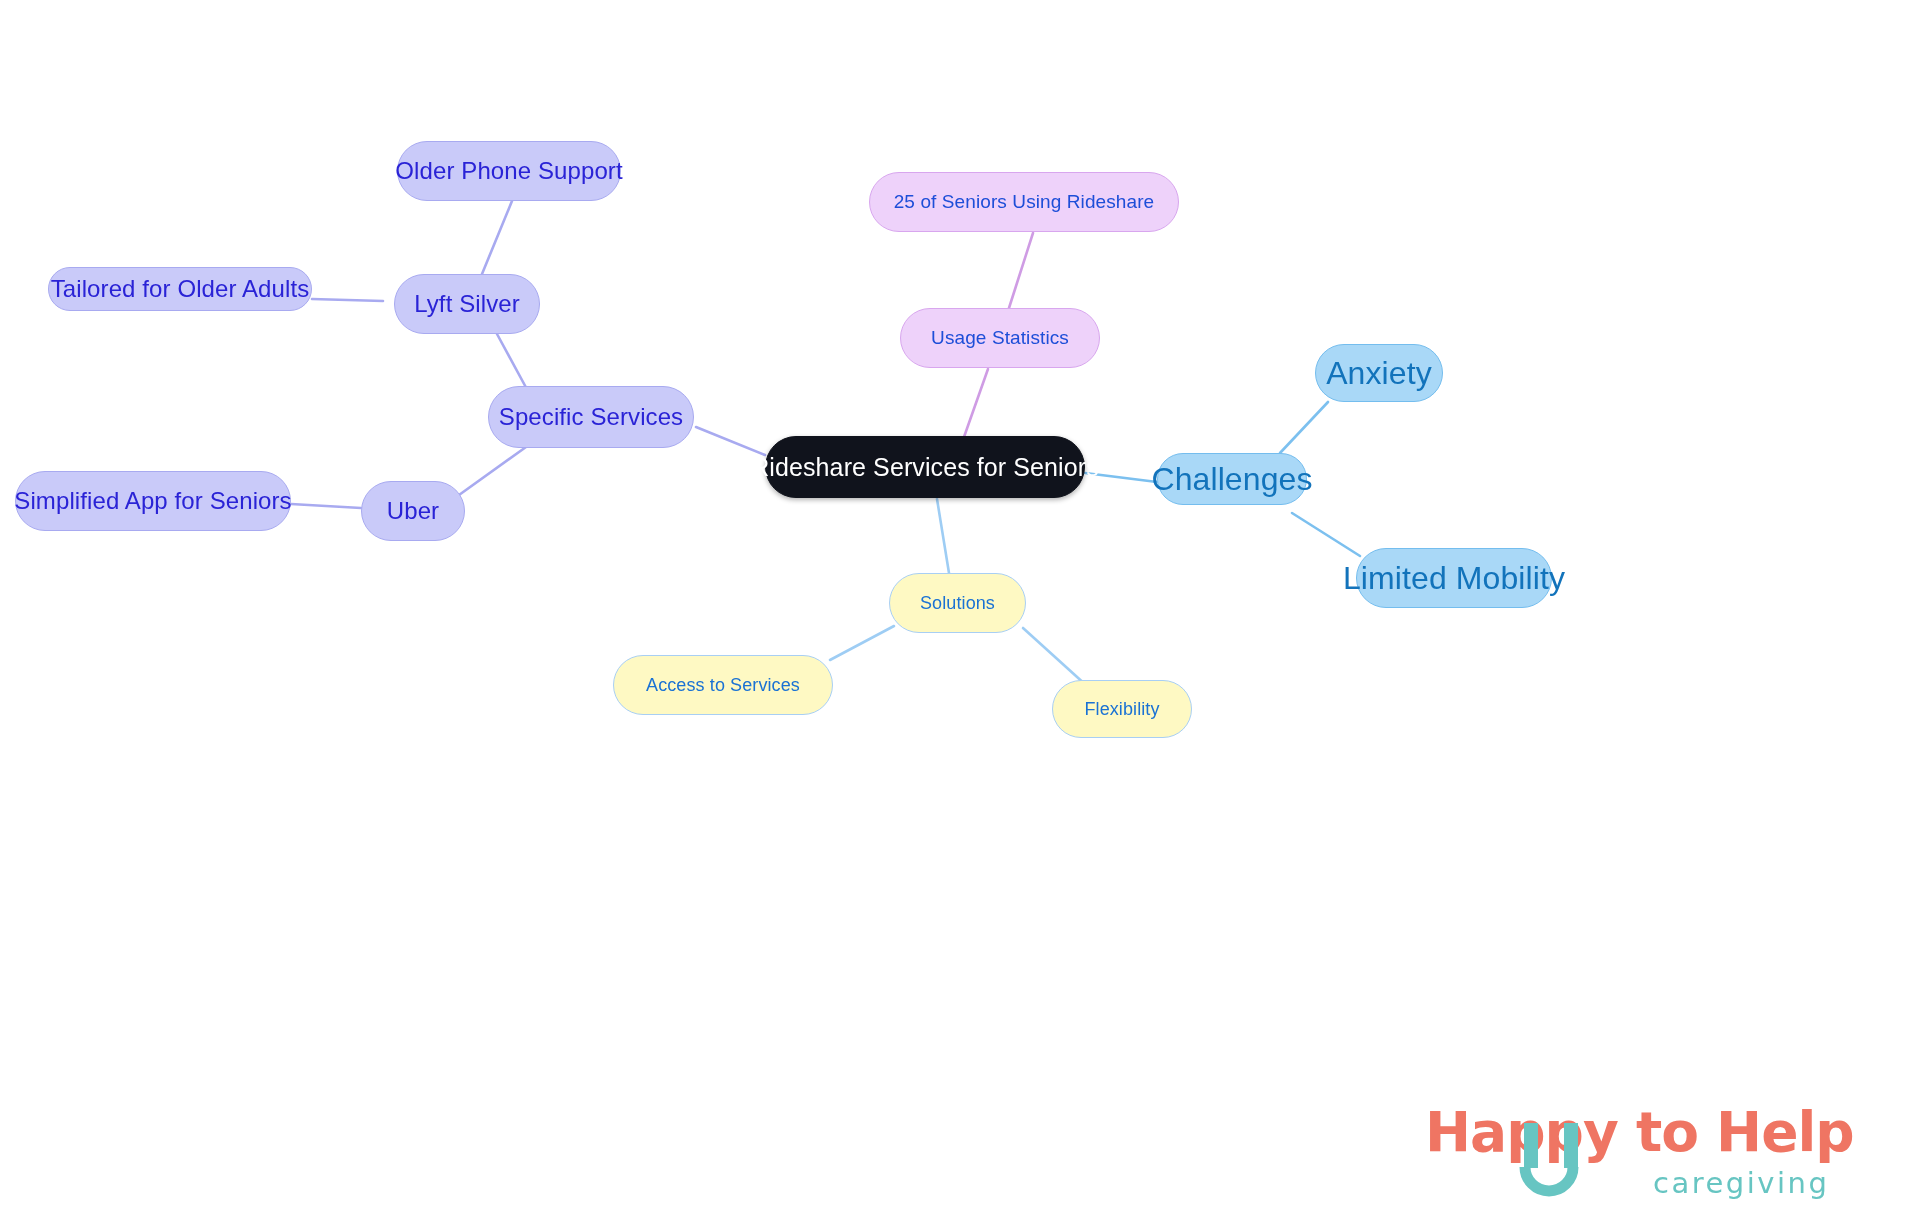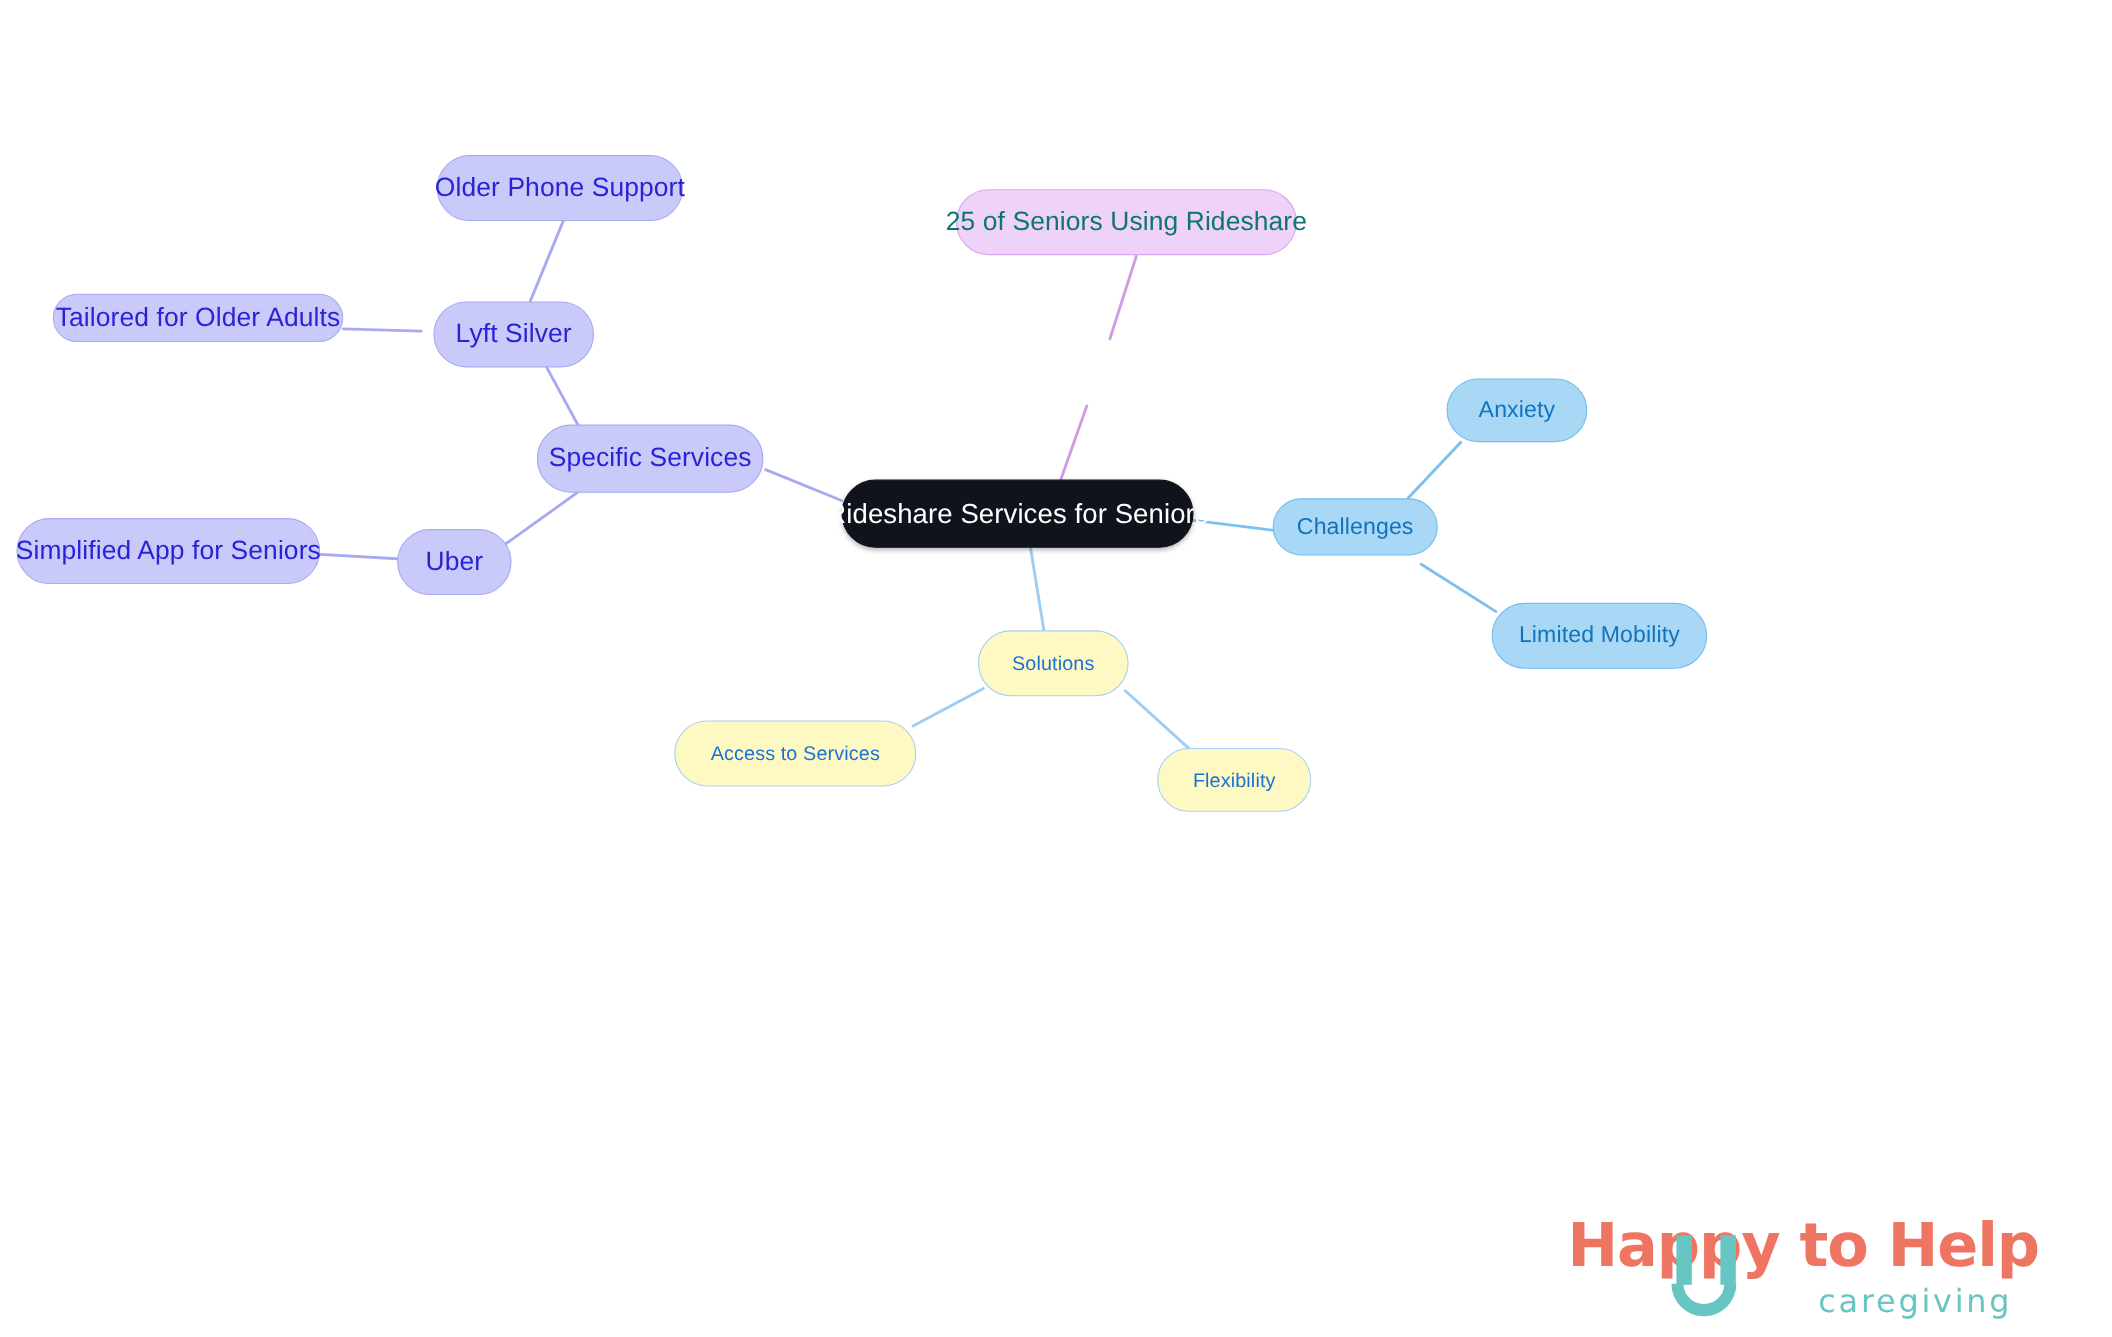--- a/index.html
+++ b/index.html
@@ -51,9 +51,9 @@
   }
   .node-violet {
     background: #eed2fa;
-    color: #0f766e;
+    color: #1d4ed8;
     border: 1.6px solid #d8a6ee;
-    font-size: 24px;
+    font-size: 19px;
   }
   .node-blue {
     background: #a9d8f7;

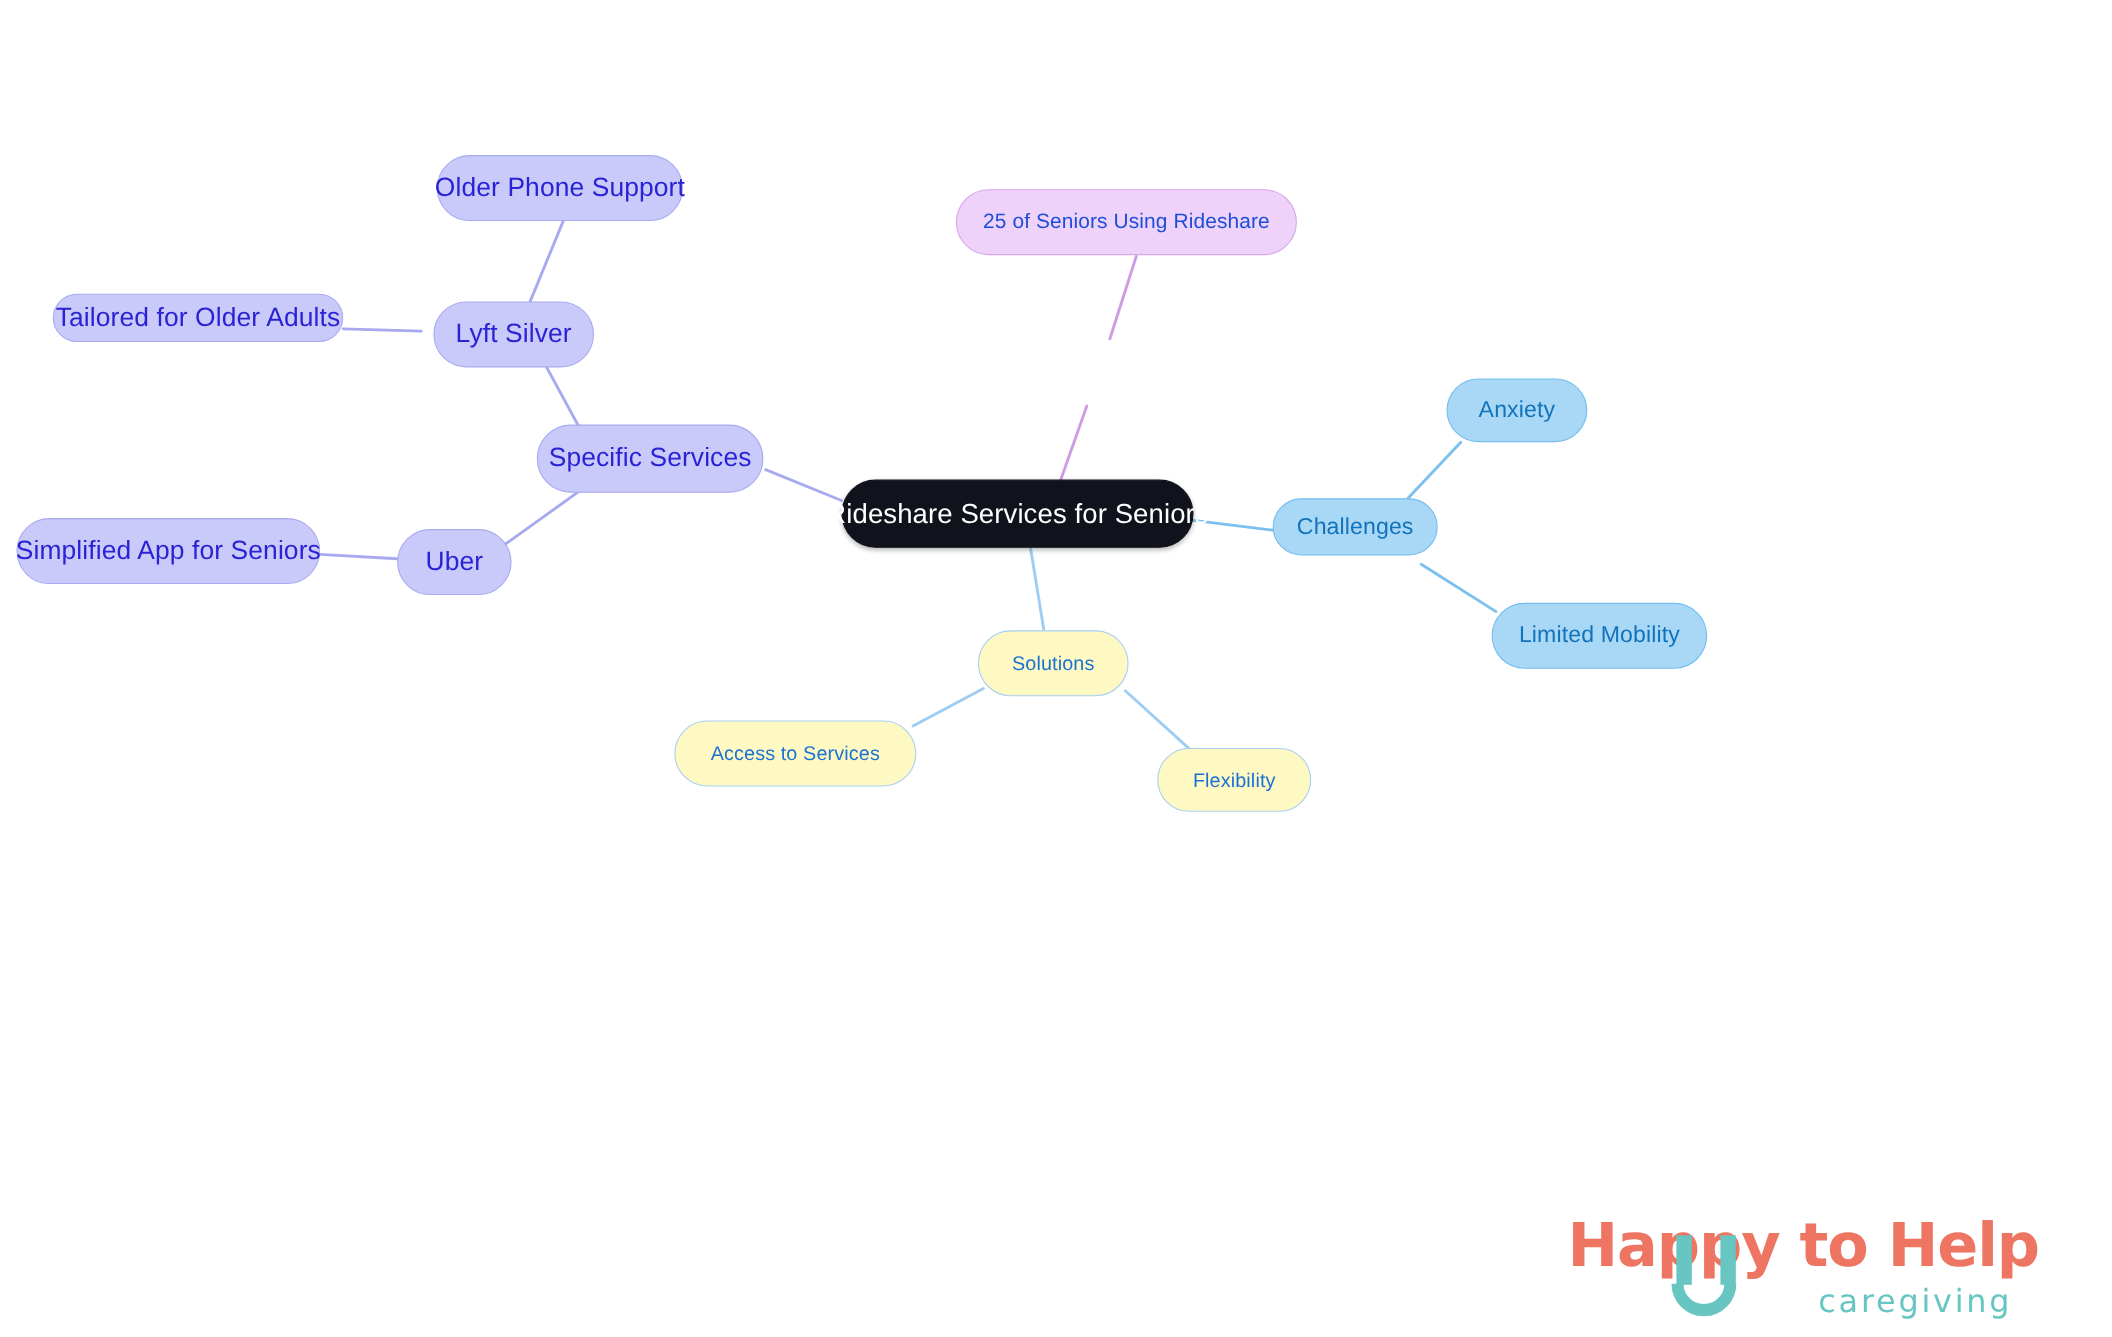--- a/index.html
+++ b/index.html
@@ -125,6 +125,9 @@
     <span>Simplified App for Seniors</span>
   </div>
 
+  <div class="node node-violet" style="left:900px;top:308px;width:200px;height:60px;">
+    <span>Usage Statistics</span>
+  </div>
 
   <div class="node node-violet" style="left:869px;top:172px;width:310px;height:60px;">
     <span>25 of Seniors Using Rideshare</span>

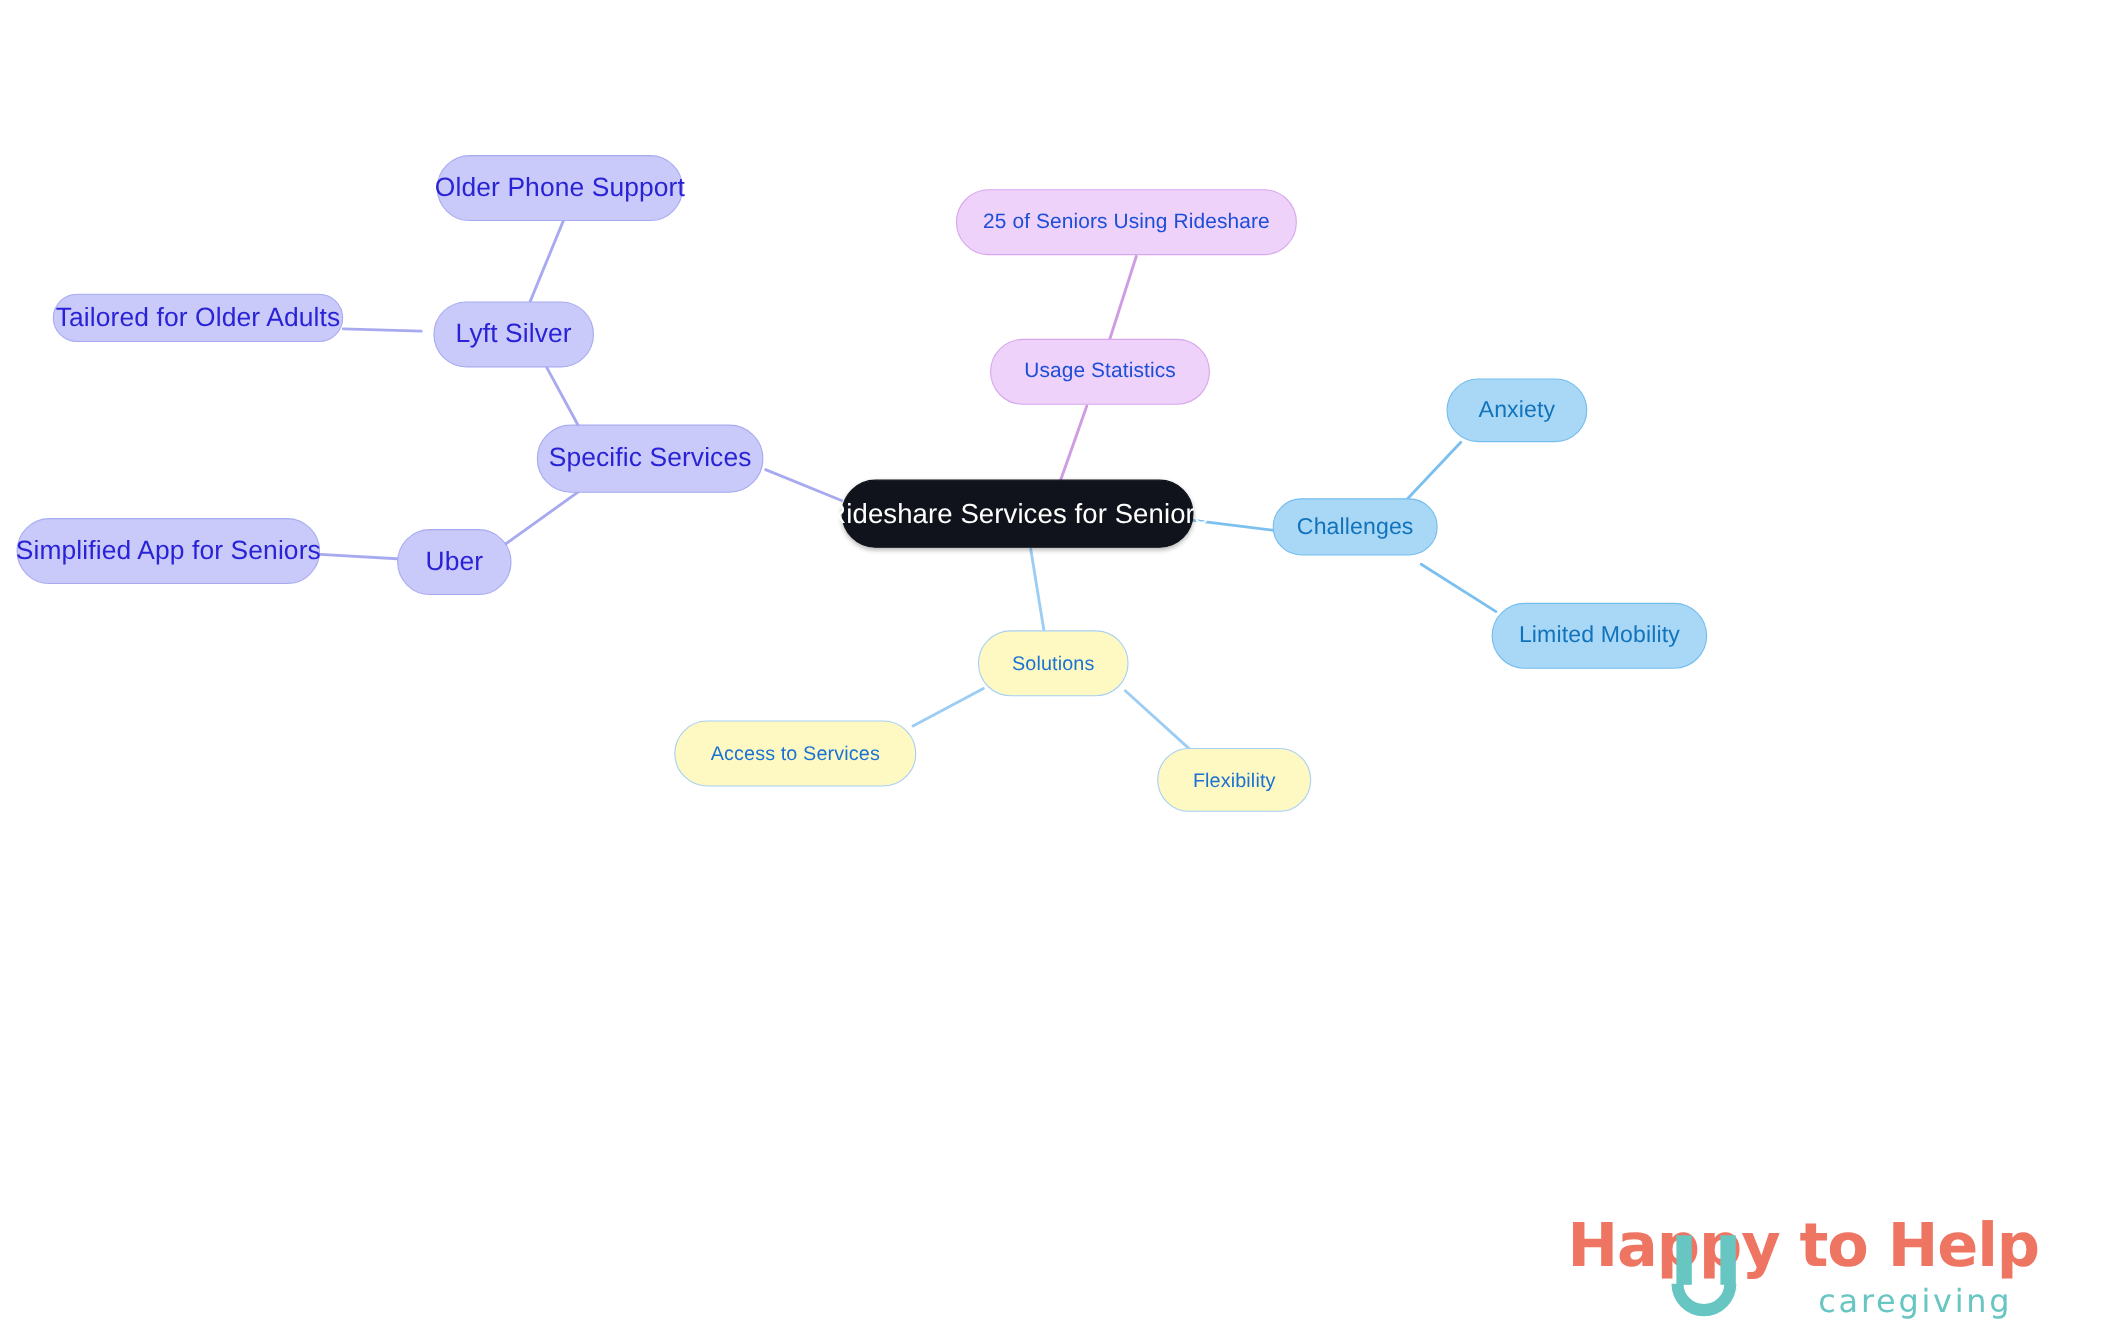--- a/index.html
+++ b/index.html
@@ -59,7 +59,7 @@
     background: #a9d8f7;
     color: #1273bb;
     border: 1.6px solid #74bdee;
-    font-size: 21px;
+    font-size: 32px;
   }
   .node-blue-light {
     background: #fef9c3;

